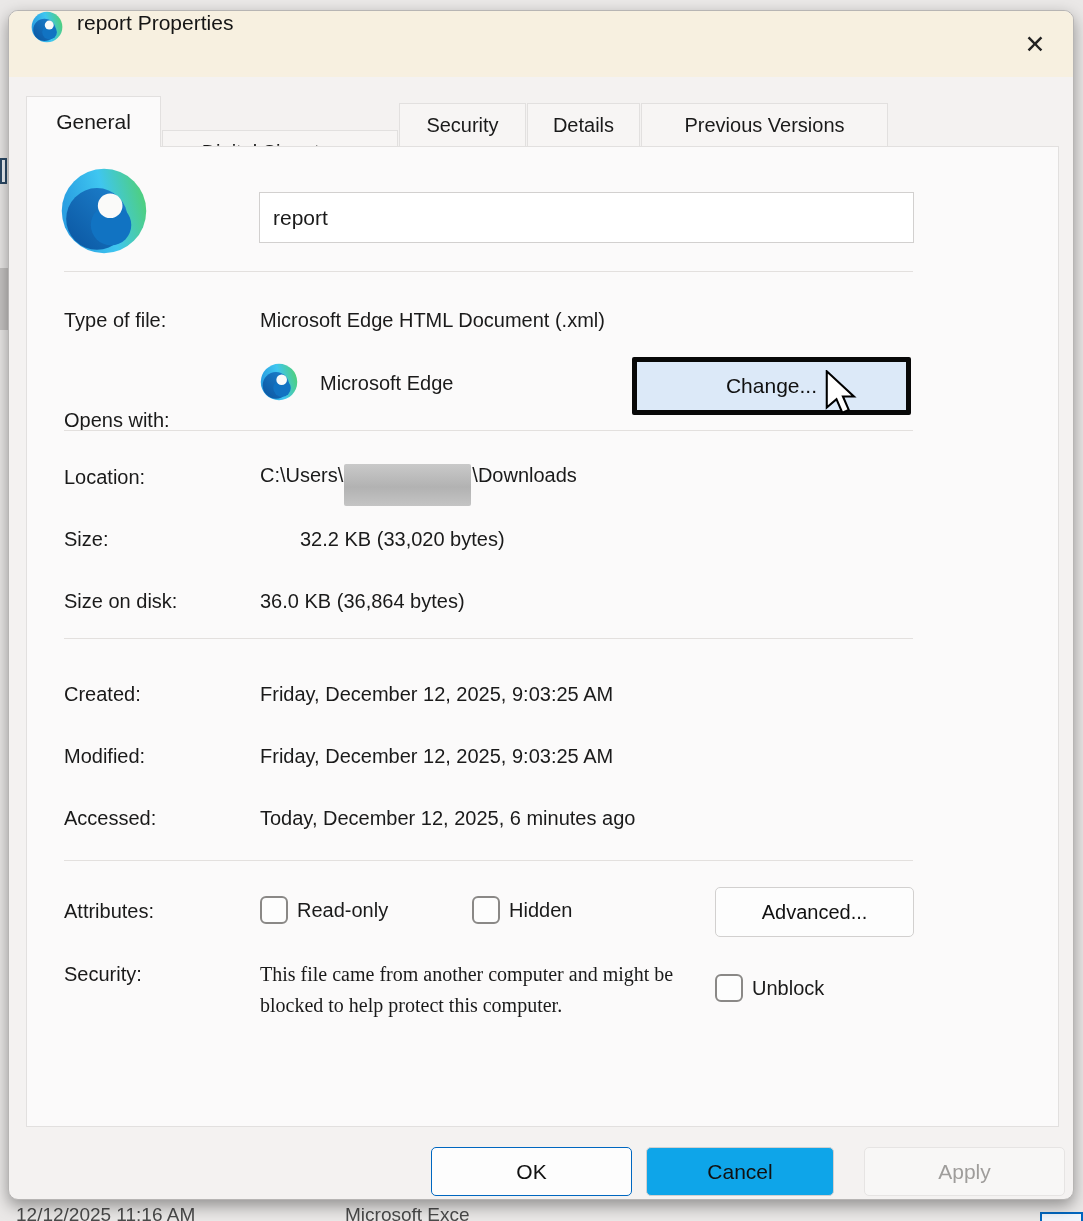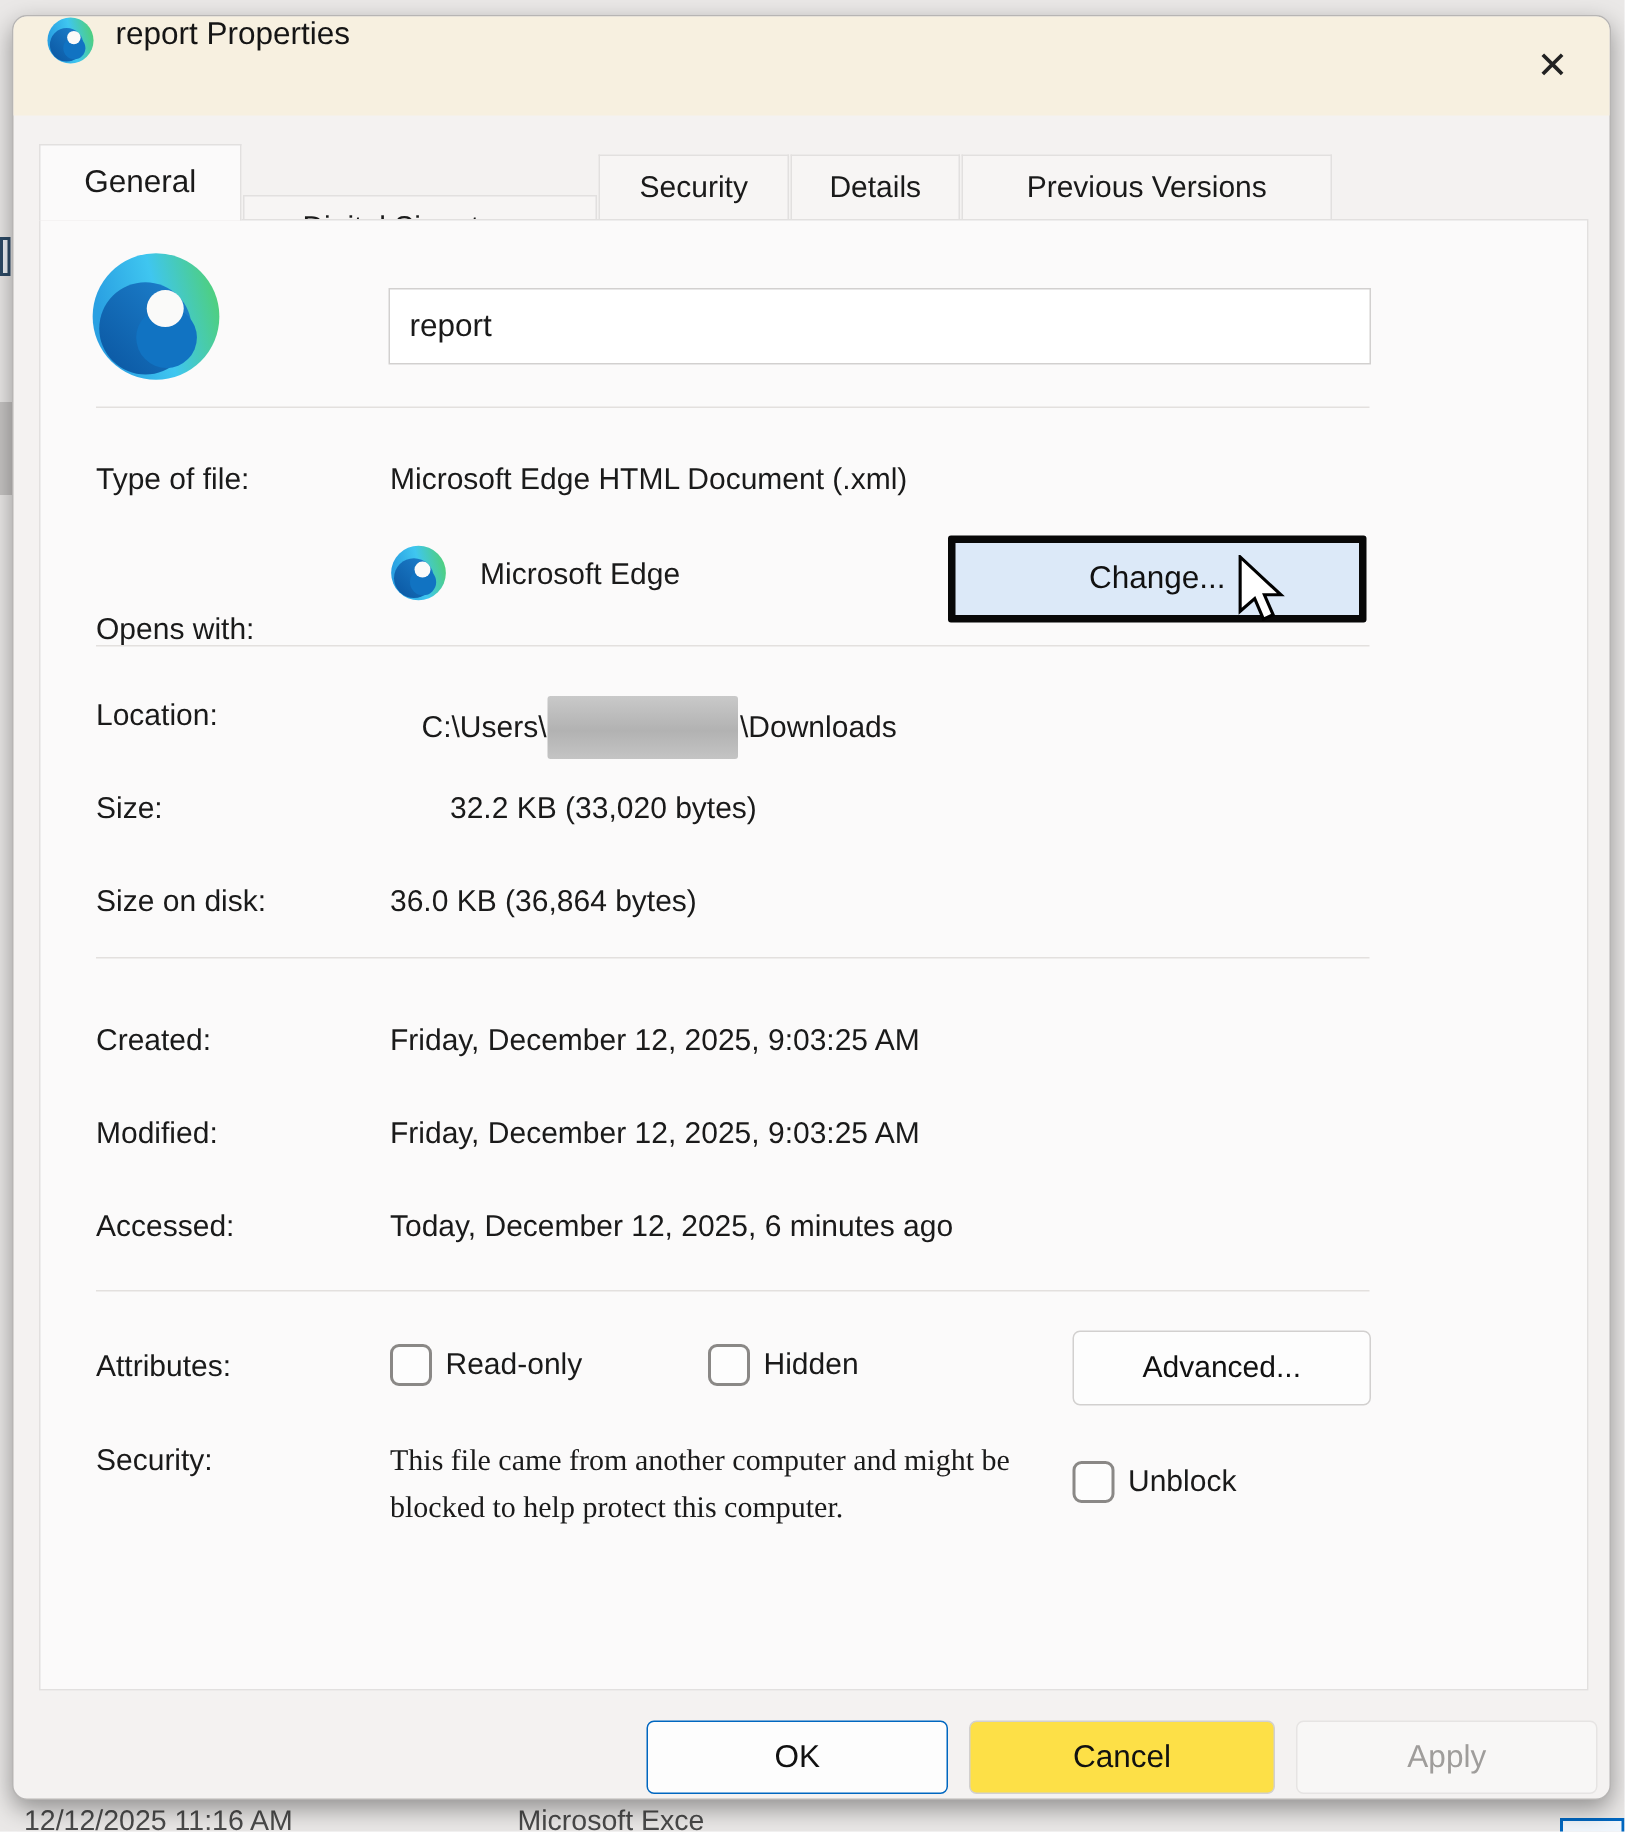--- a/index.html
+++ b/index.html
@@ -74,7 +74,7 @@
     font-family:"Liberation Sans",sans-serif; color:#111;
   }
   .cursor { position:absolute; left:797px; top:223px; width:34px; height:44px; z-index:5; }
-  .loc-line { position:absolute; left:233px; top:317px; display:flex; align-items:center; font-size:20px;margin-left:21px; }
+  .loc-line { position:absolute; left:233px; top:317px; display:flex; font-size:20px; }
   .redacted { width:127px; height:42px; margin:0 1px;
               background:linear-gradient(180deg,#c9c9c9,#b2b2b2 55%,#c4c4c4); border-radius:2px; }
   .checkbox { width:28px; height:28px; background:#fdfdfd; border:2px solid #8a8886;

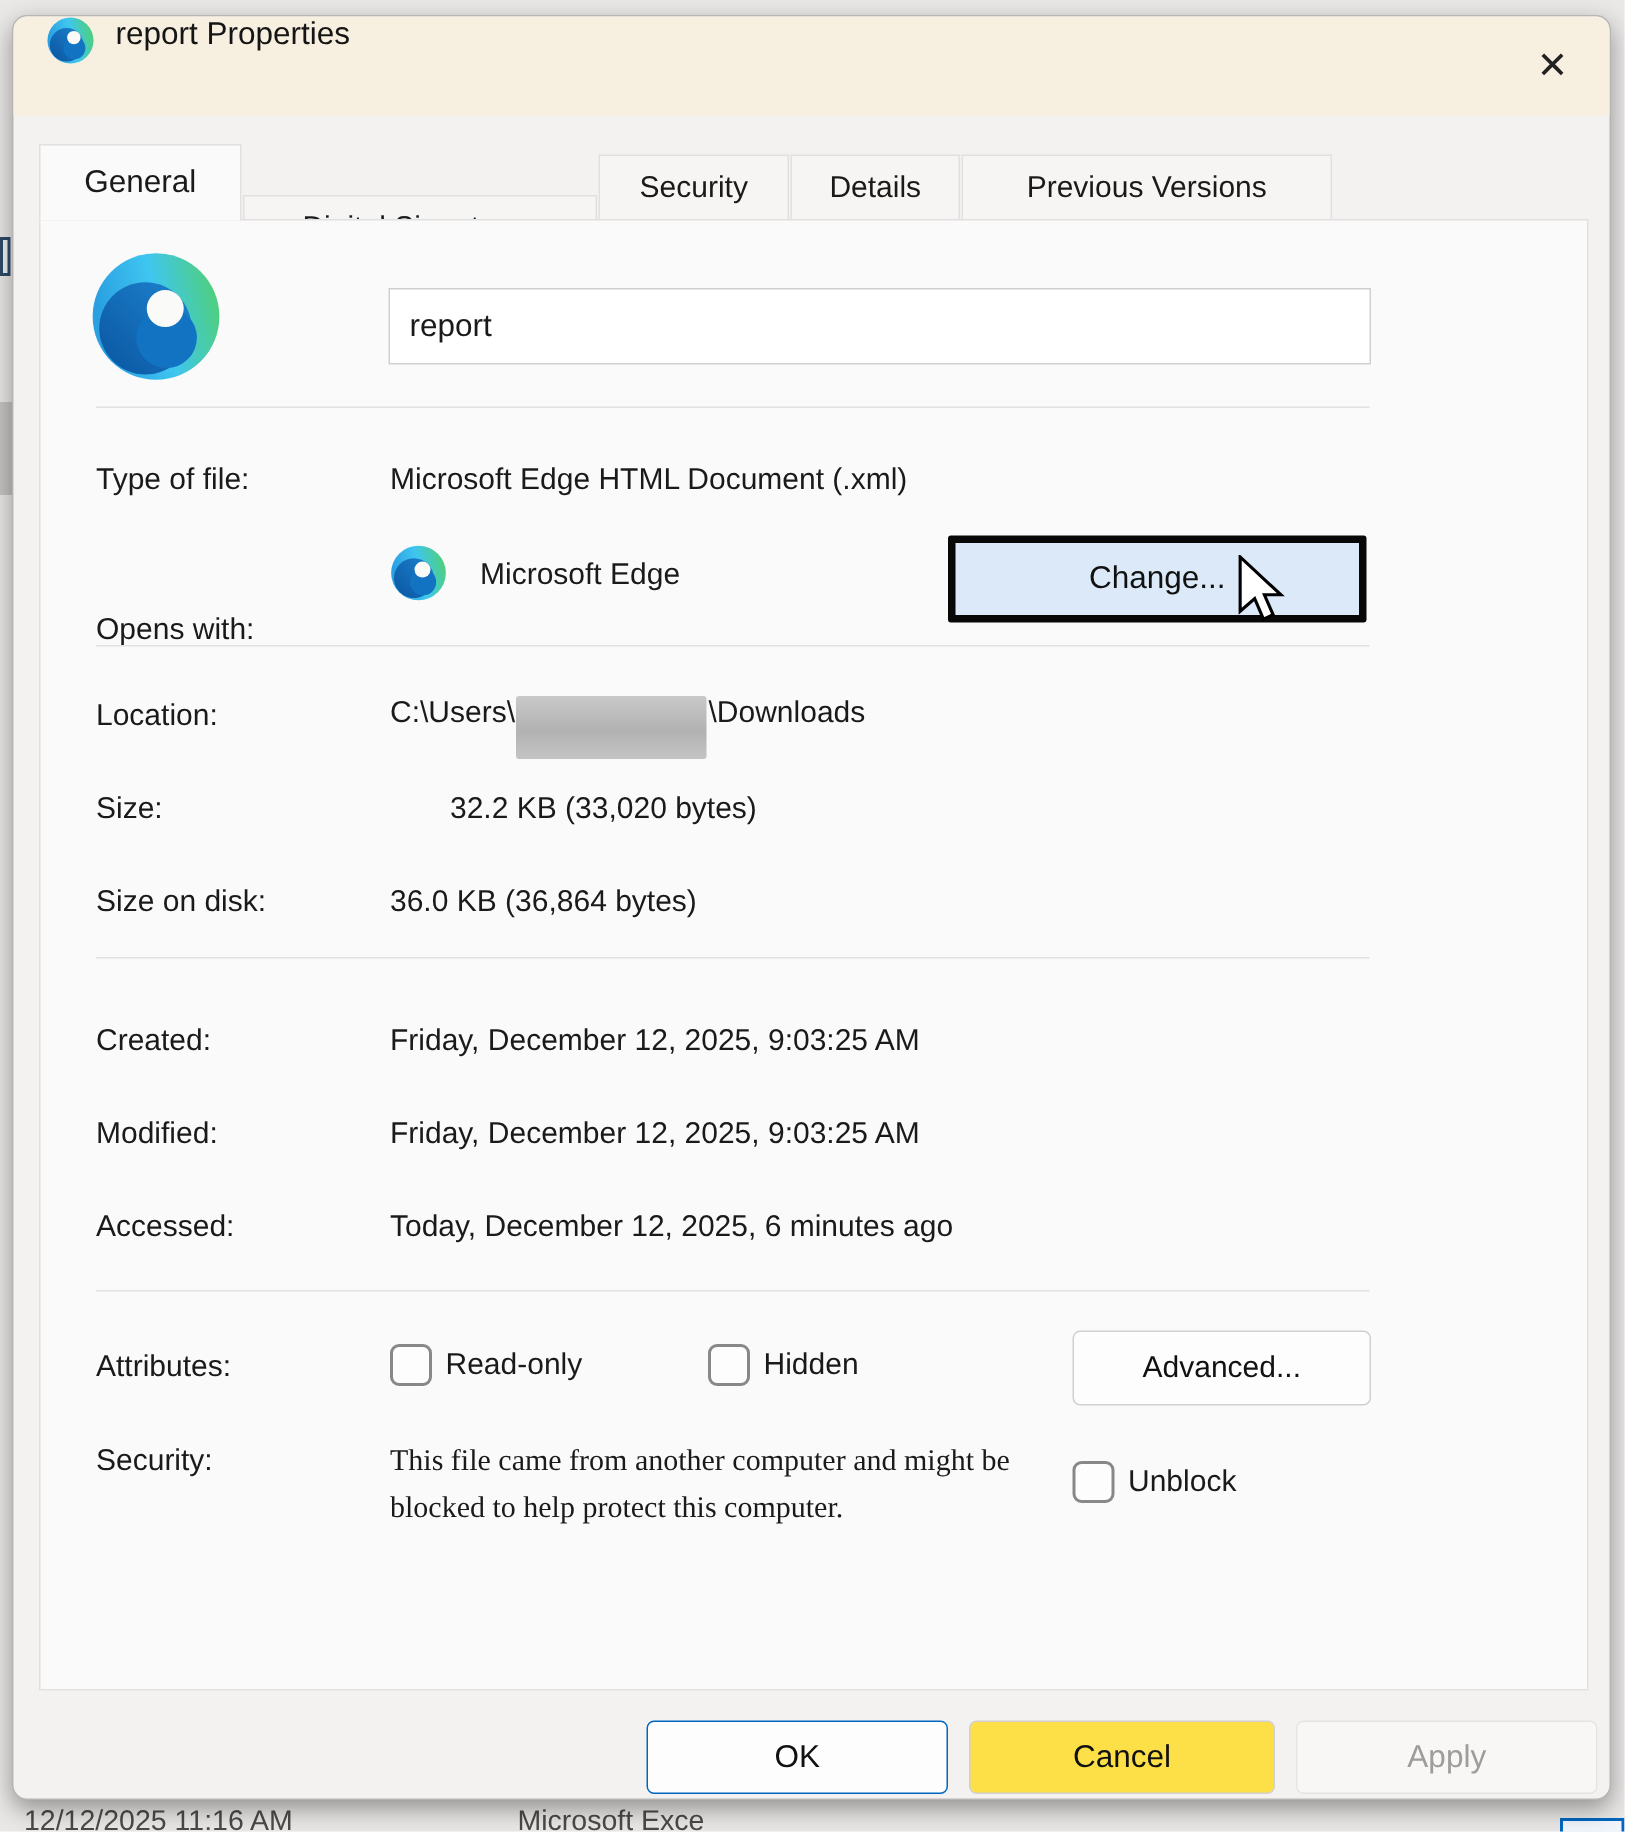--- a/index.html
+++ b/index.html
@@ -94,7 +94,7 @@
     display:flex; align-items:center; justify-content:center;
   }
   .btn-ok     { left:422px; width:201px; background:#fdfdfd; border:1.5px solid #0067c0; color:#111; }
-  .btn-cancel { left:637px; width:204px; background:#fde047; border:1px solid #d2d0cf; color:#111; }
+  .btn-cancel { left:637px; width:188px; background:#0ea5e9; border:1px solid #d2d0cf; color:#111; }
   .btn-apply  { left:855px; width:201px; background:#f8f7f6; border:1px solid #e6e4e3; color:#9f9d9b; }
 </style>
 </head>

